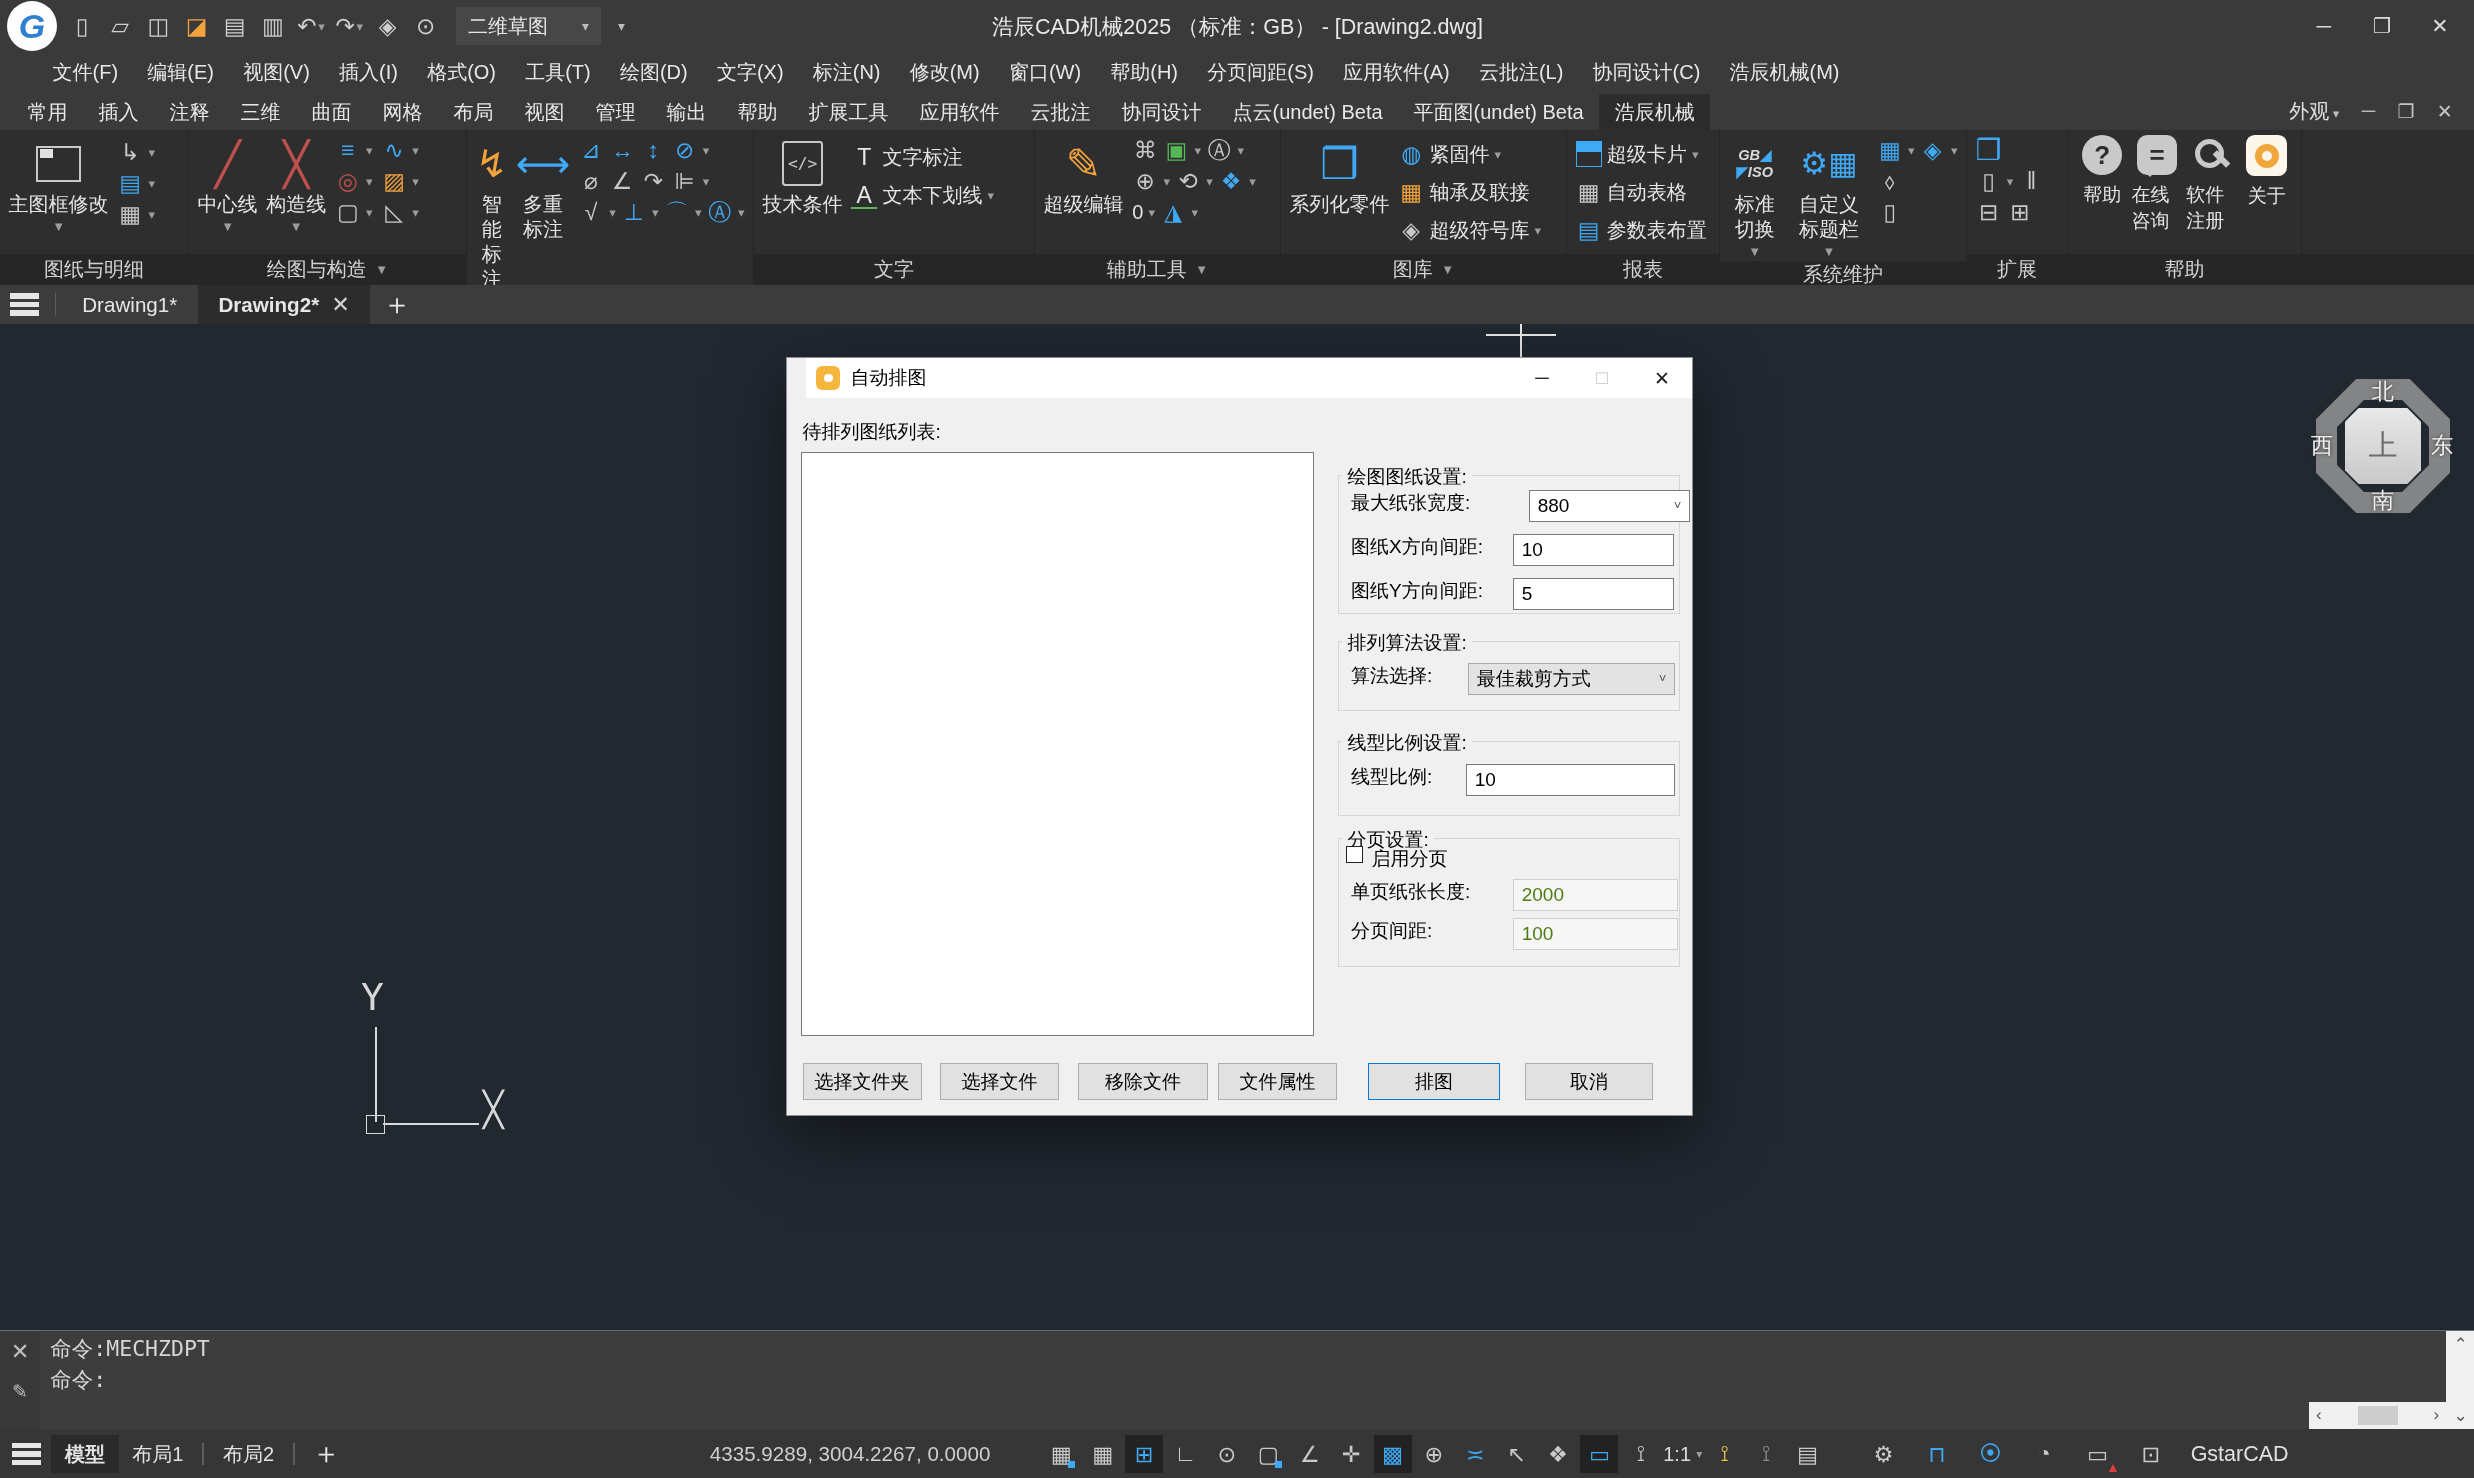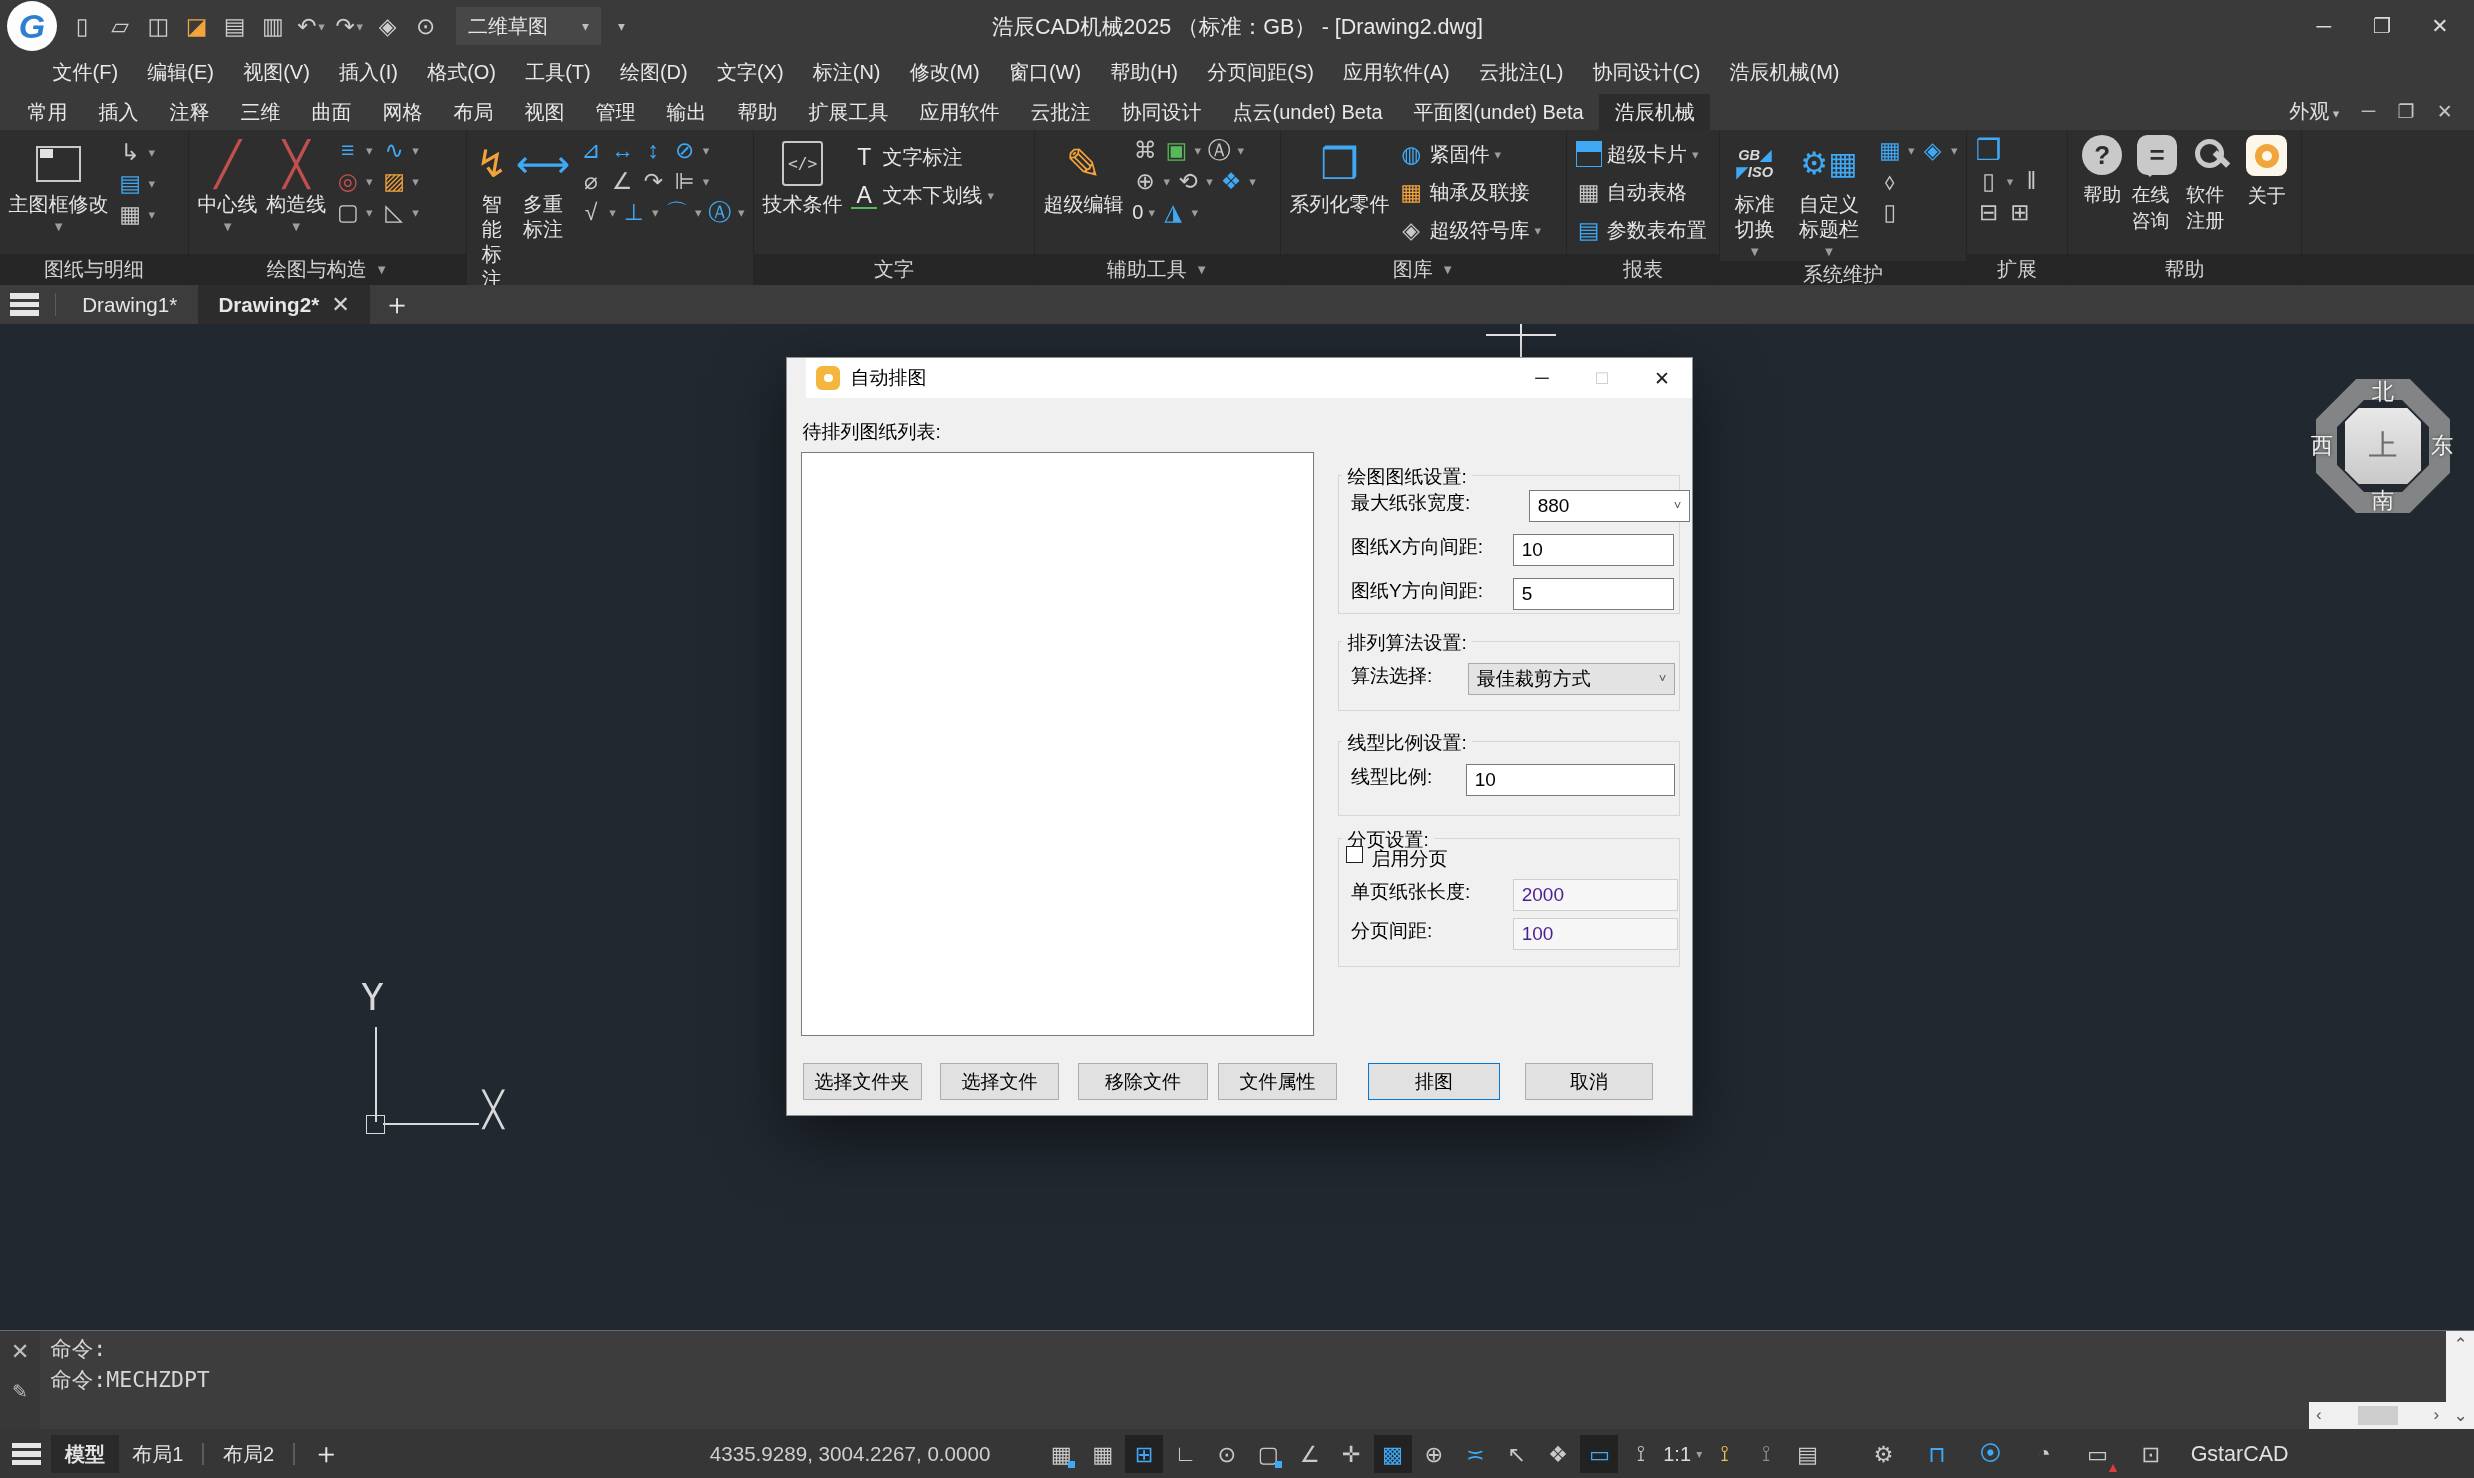--- a/index.html
+++ b/index.html
@@ -114,7 +114,7 @@
   .frow { display:flex; align-items:flex-start; position:relative; }
   .fl { white-space:nowrap; }
   .tb { position:absolute; height:32px; border:0.9px solid #7a7a7a; background:#fff; font-size:19px; font-family:"Liberation Sans",sans-serif; padding:0 7.7px; color:#000; width:161px; left:162px; }
-  .tb.dis { background:#f6f6f6; border-color:#cfcfcf; color:#4c1d95; width:165px; }
+  .tb.dis { background:#f6f6f6; border-color:#cfcfcf; color:#4d7c0f; width:165px; }
   .combo { position:absolute; left:178px; height:32px; width:161px; border:0.9px solid #7a7a7a; background:#fff; display:flex; align-items:center; padding:0 7.7px; justify-content:space-between; }
   .combo .cd { color:#555; font-size:13px; }
   .combo.grey { background:#e3e3e3; border-color:#a9a9a9; left:117px; width:207px; }

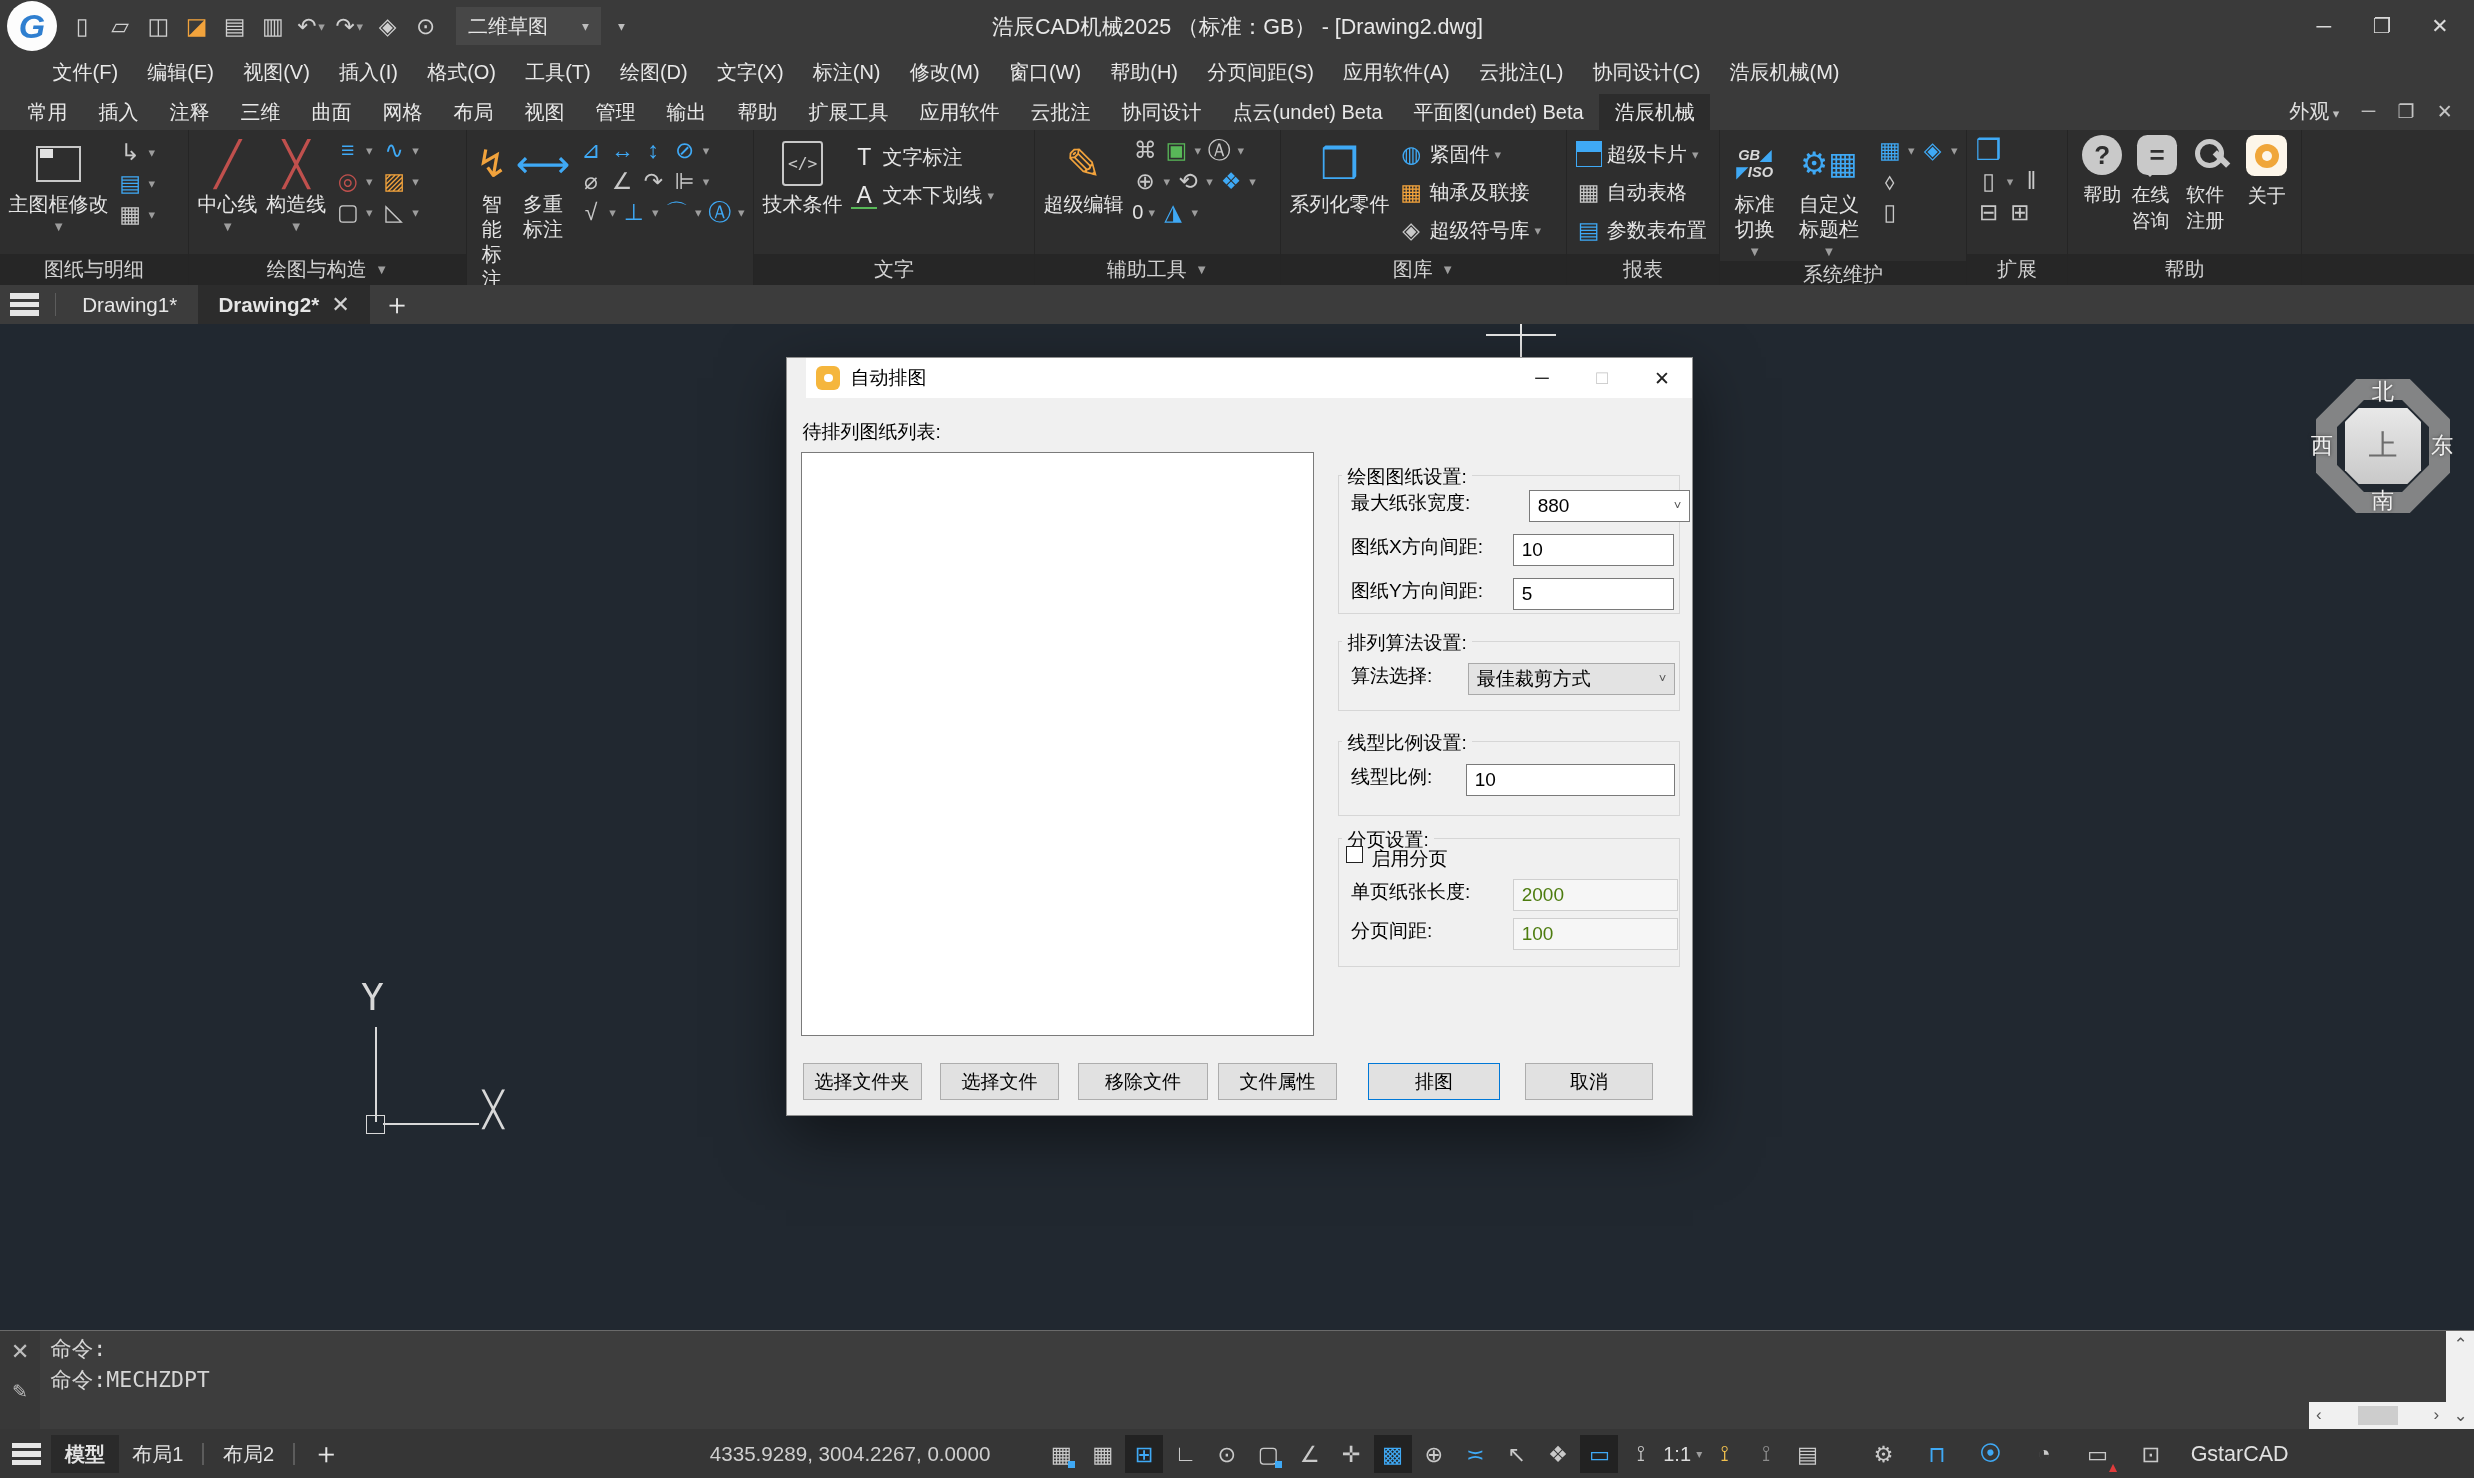--- a/index.html
+++ b/index.html
@@ -688,8 +688,8 @@
       <span style="font-size:19px">✎</span>
     </div>
     <div class="cmd-lines">
+      <div>命令:MECHZDPT</div>
       <div>命令:</div>
-      <div>命令:MECHZDPT</div>
     </div>
     <div class="cmd-vscroll">
       <span>⌃</span>

